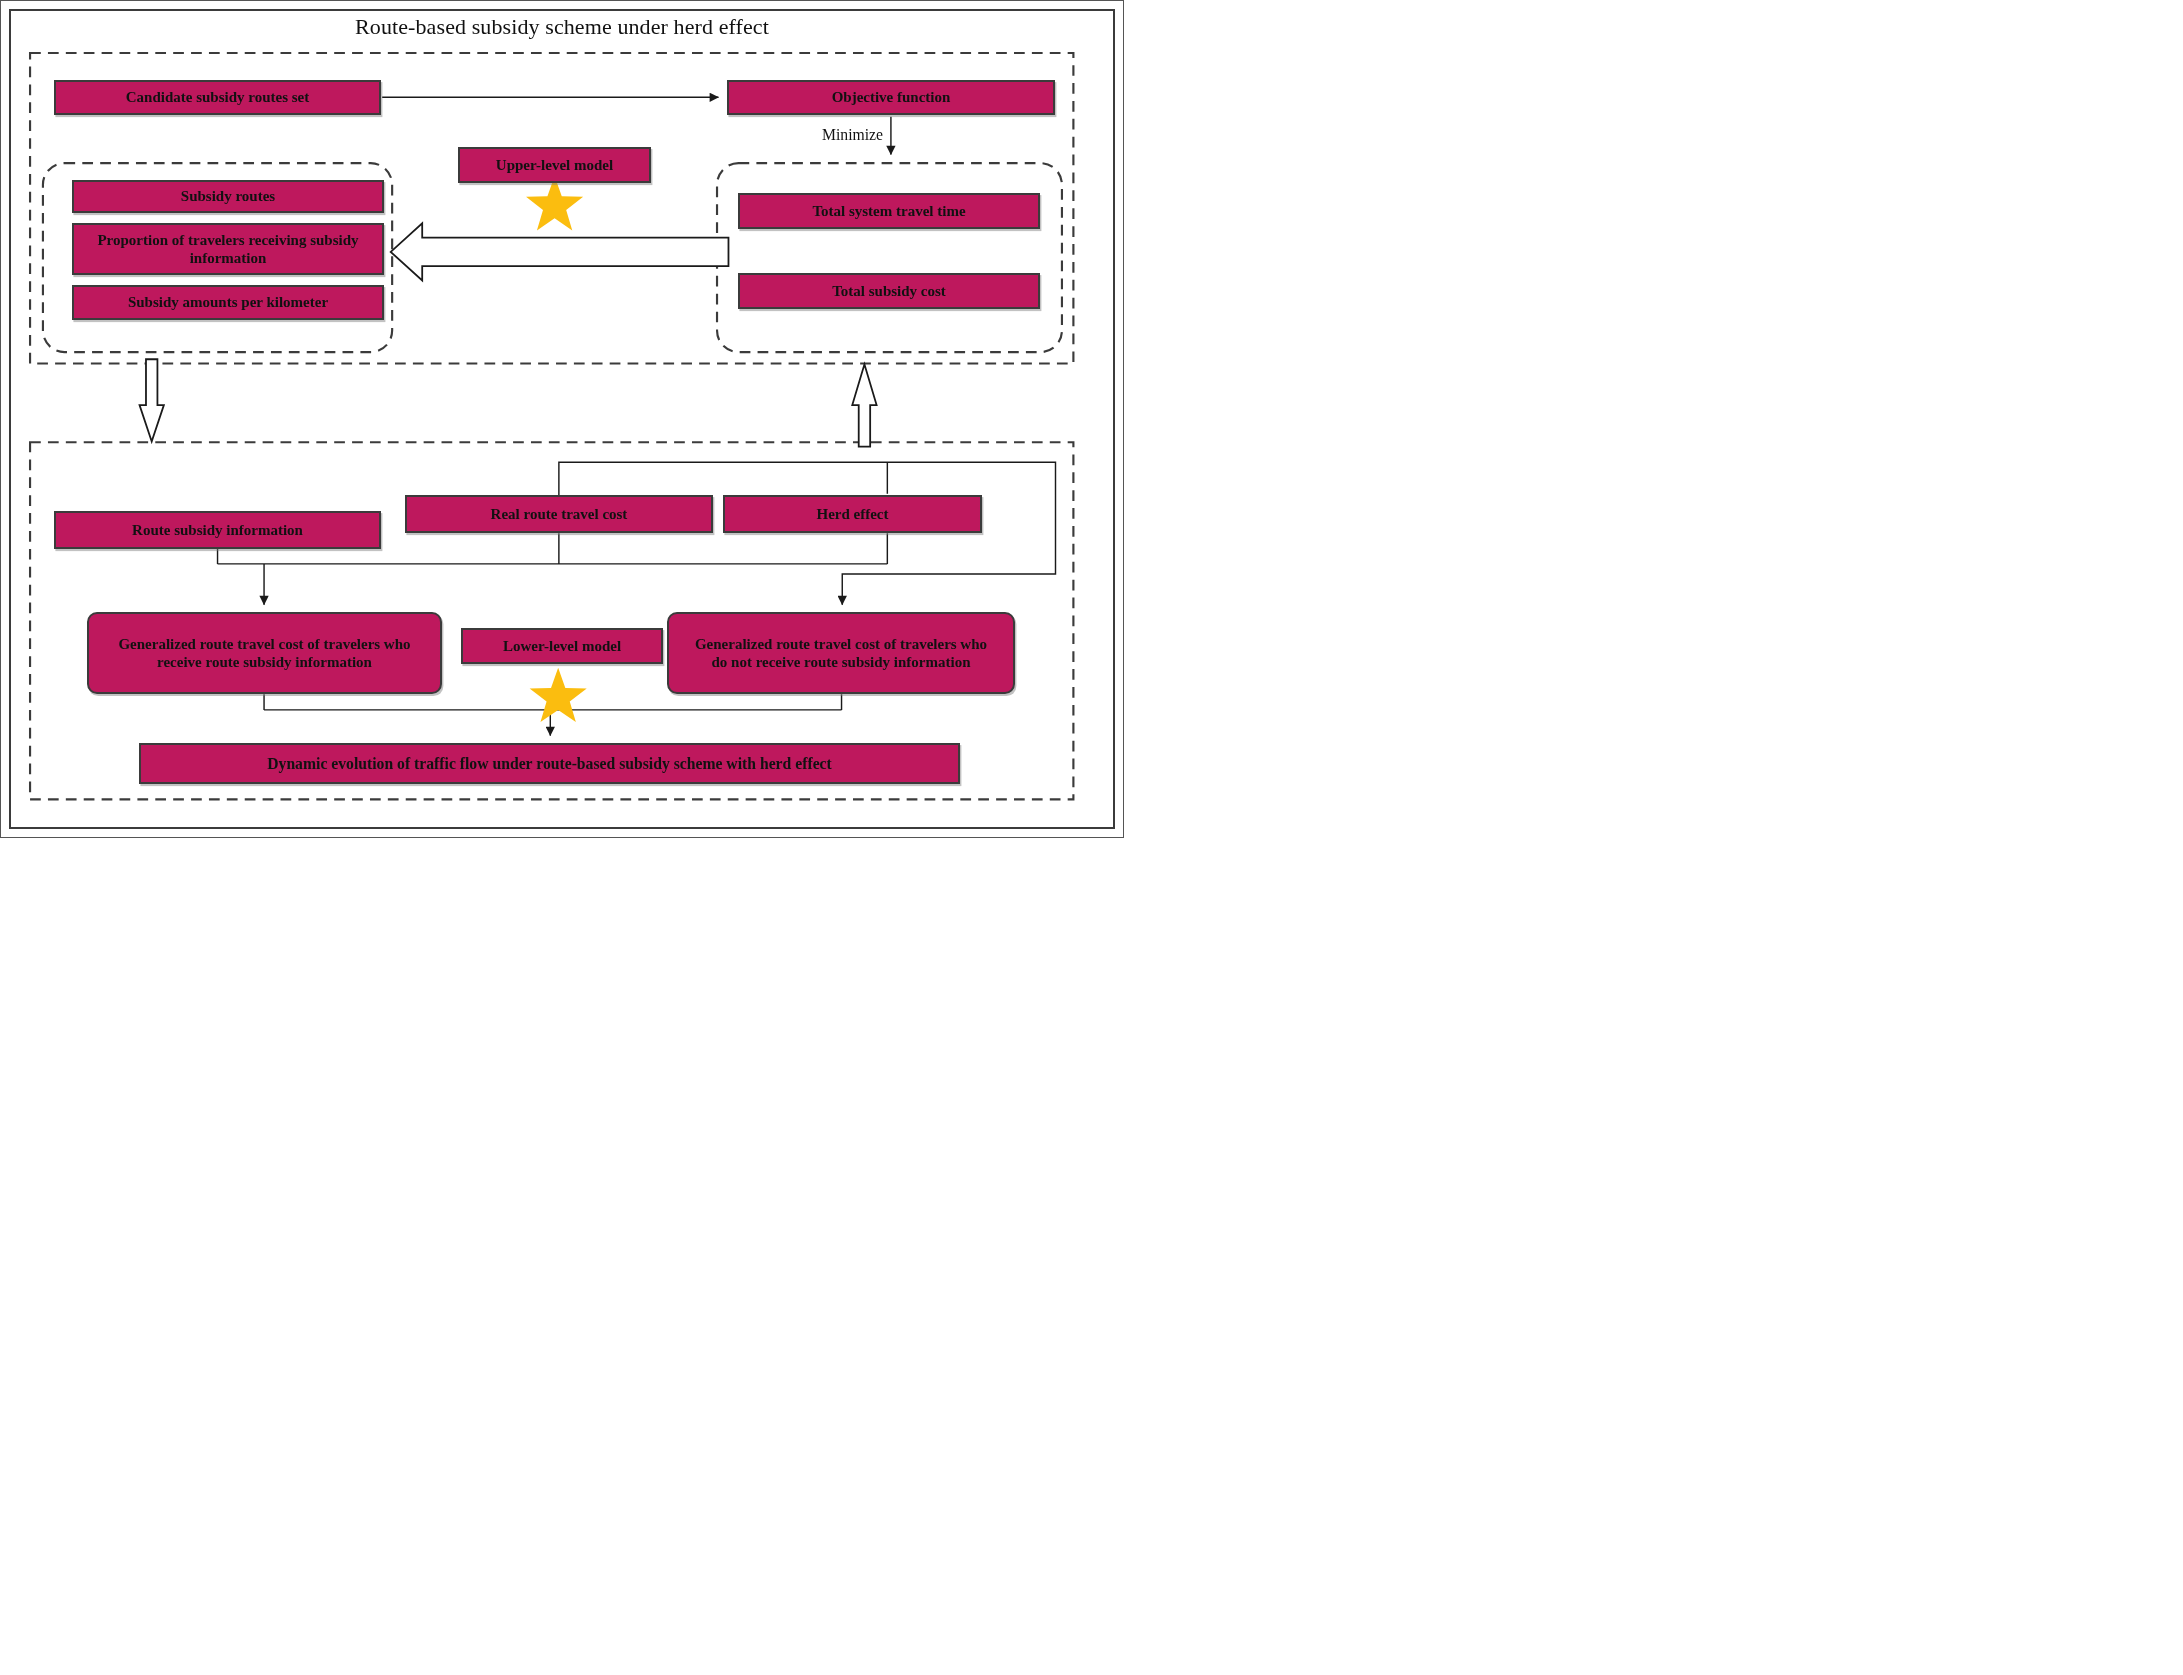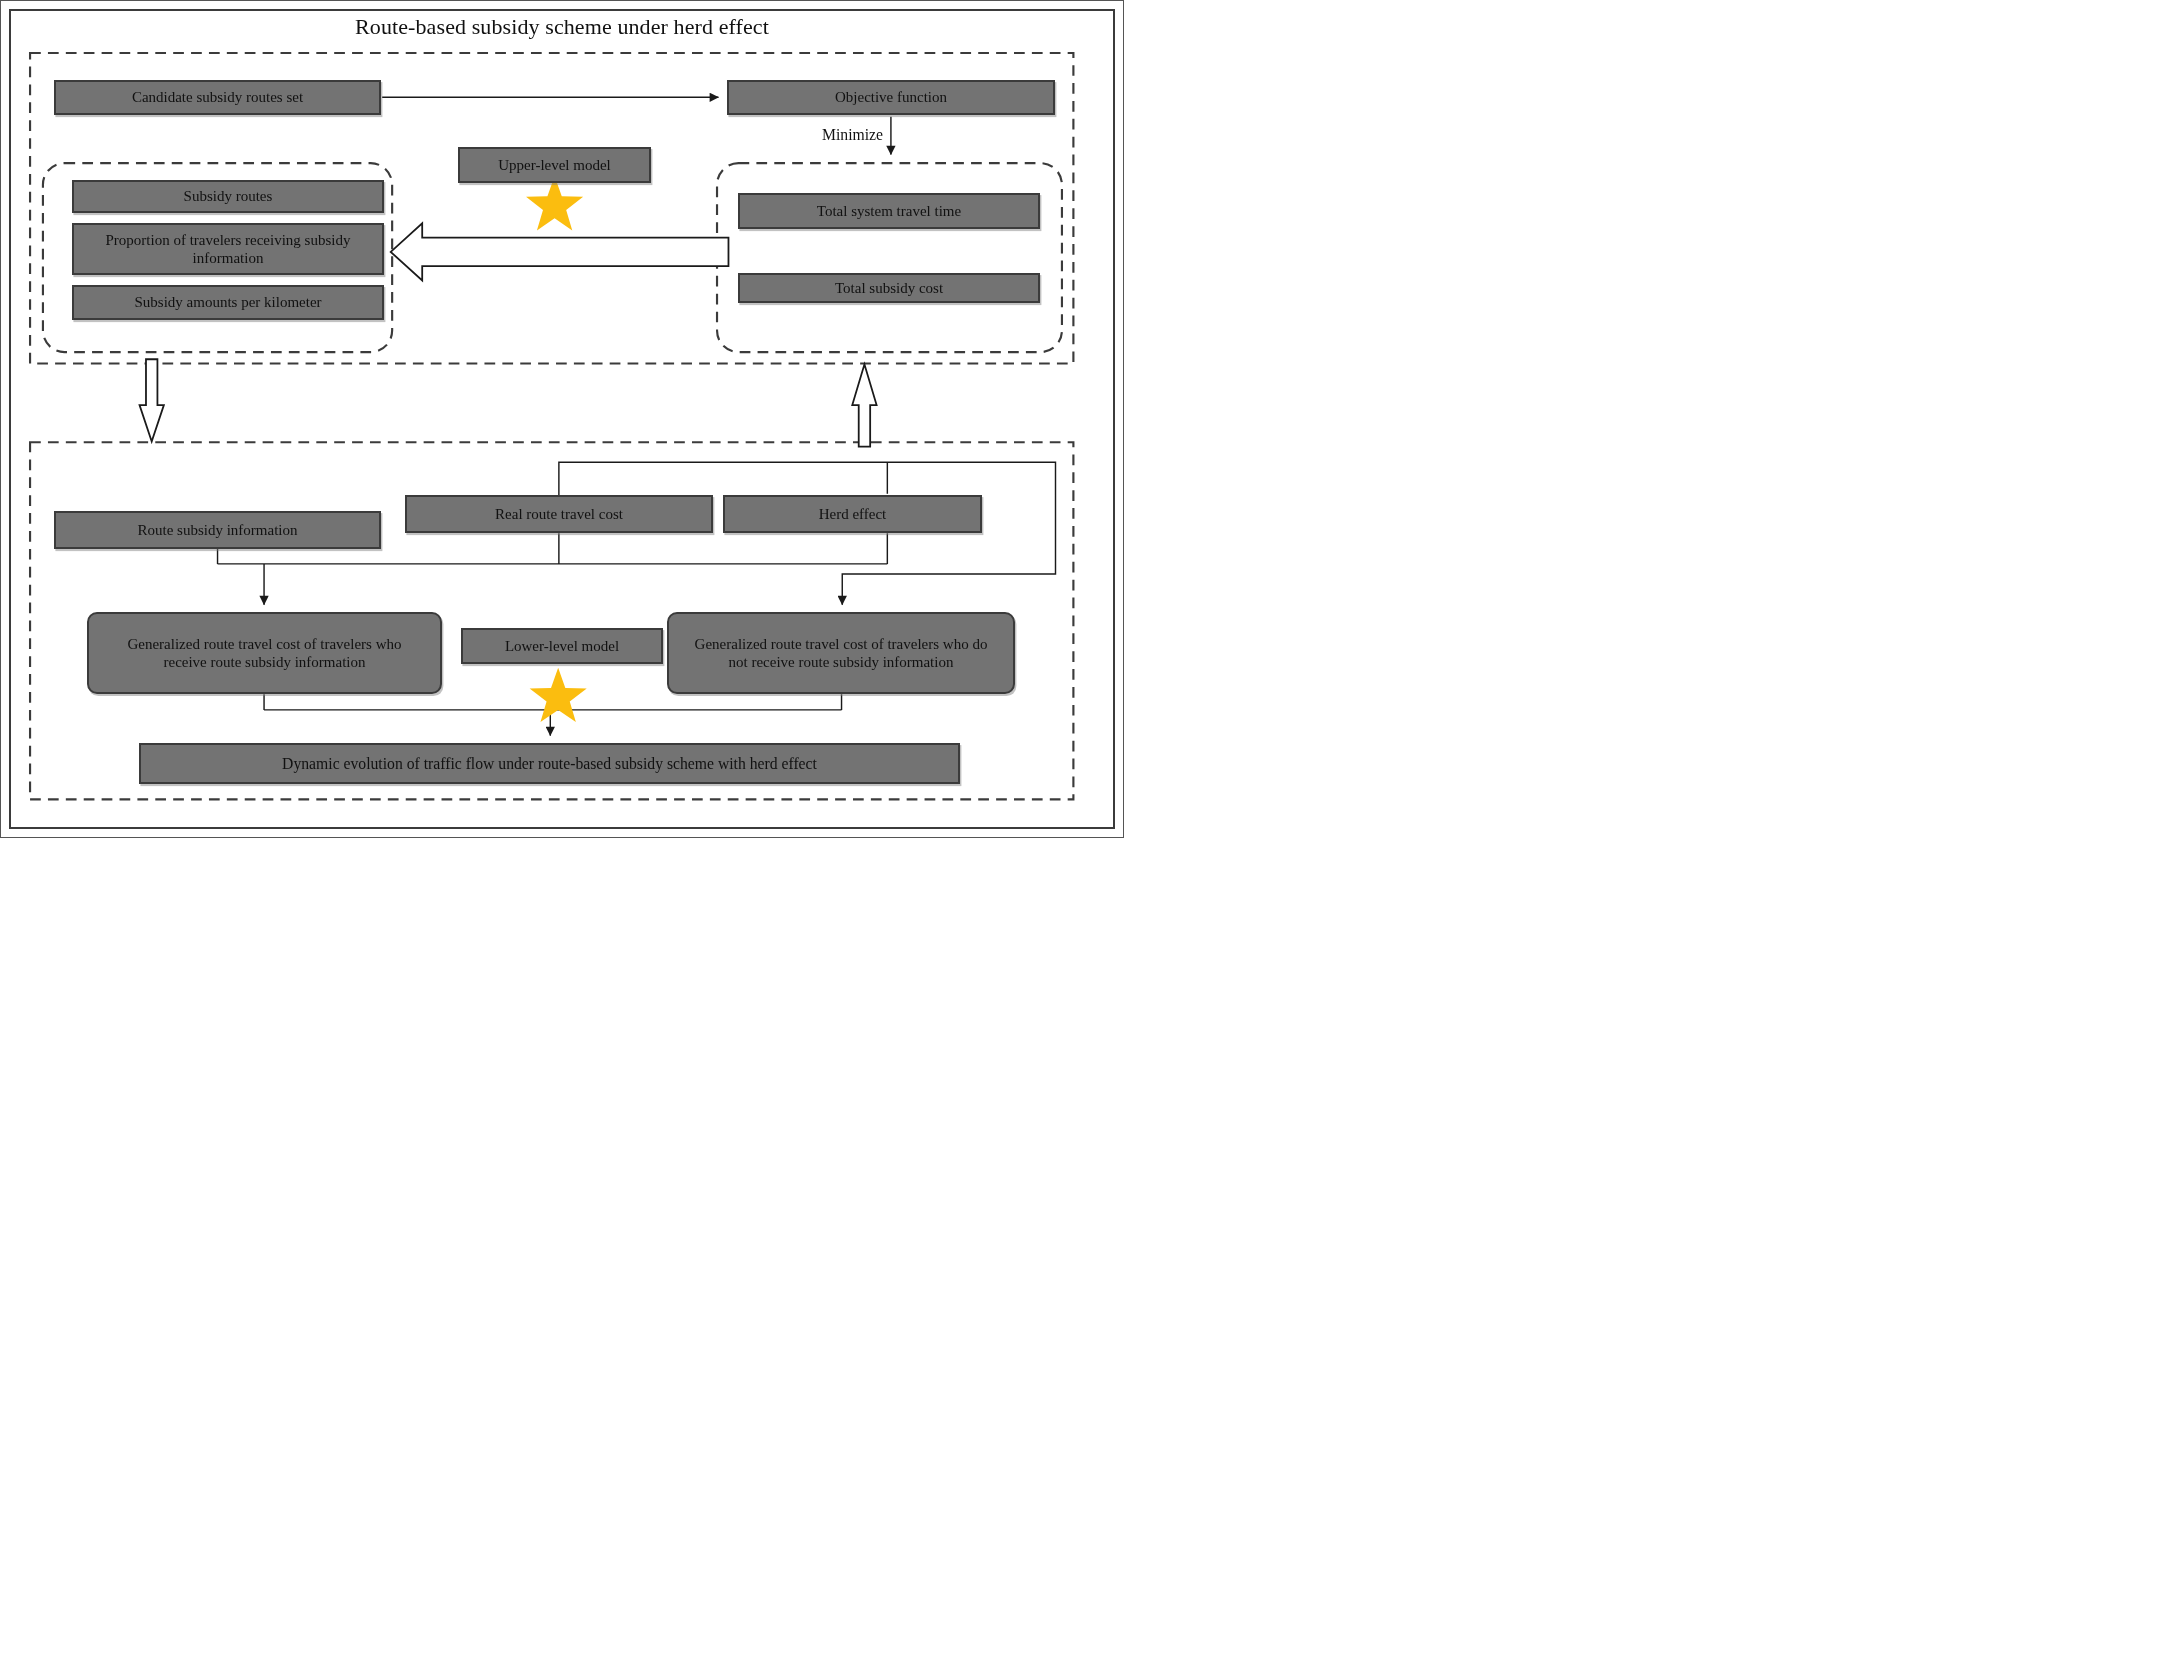--- a/index.html
+++ b/index.html
@@ -23,11 +23,11 @@
   }
   .box{
     position:absolute;
-    border:2.1px solid #3b3b3b;background:#737373;
+    border:2.1px solid #3b3b3b;background:#be185d;
     box-shadow:1.4px 2.1px 0 rgba(120,120,120,0.45);
     display:flex;align-items:center;justify-content:center;
     text-align:center;font-size:15px;line-height:1.22;
-    box-sizing:border-box;padding:1.4px 10px;
+    box-sizing:border-box;padding:1.4px 10px;font-weight:bold;
   }
   .box.rounded{border-radius:10px;padding:2.9px 21.5px;}
   .label{

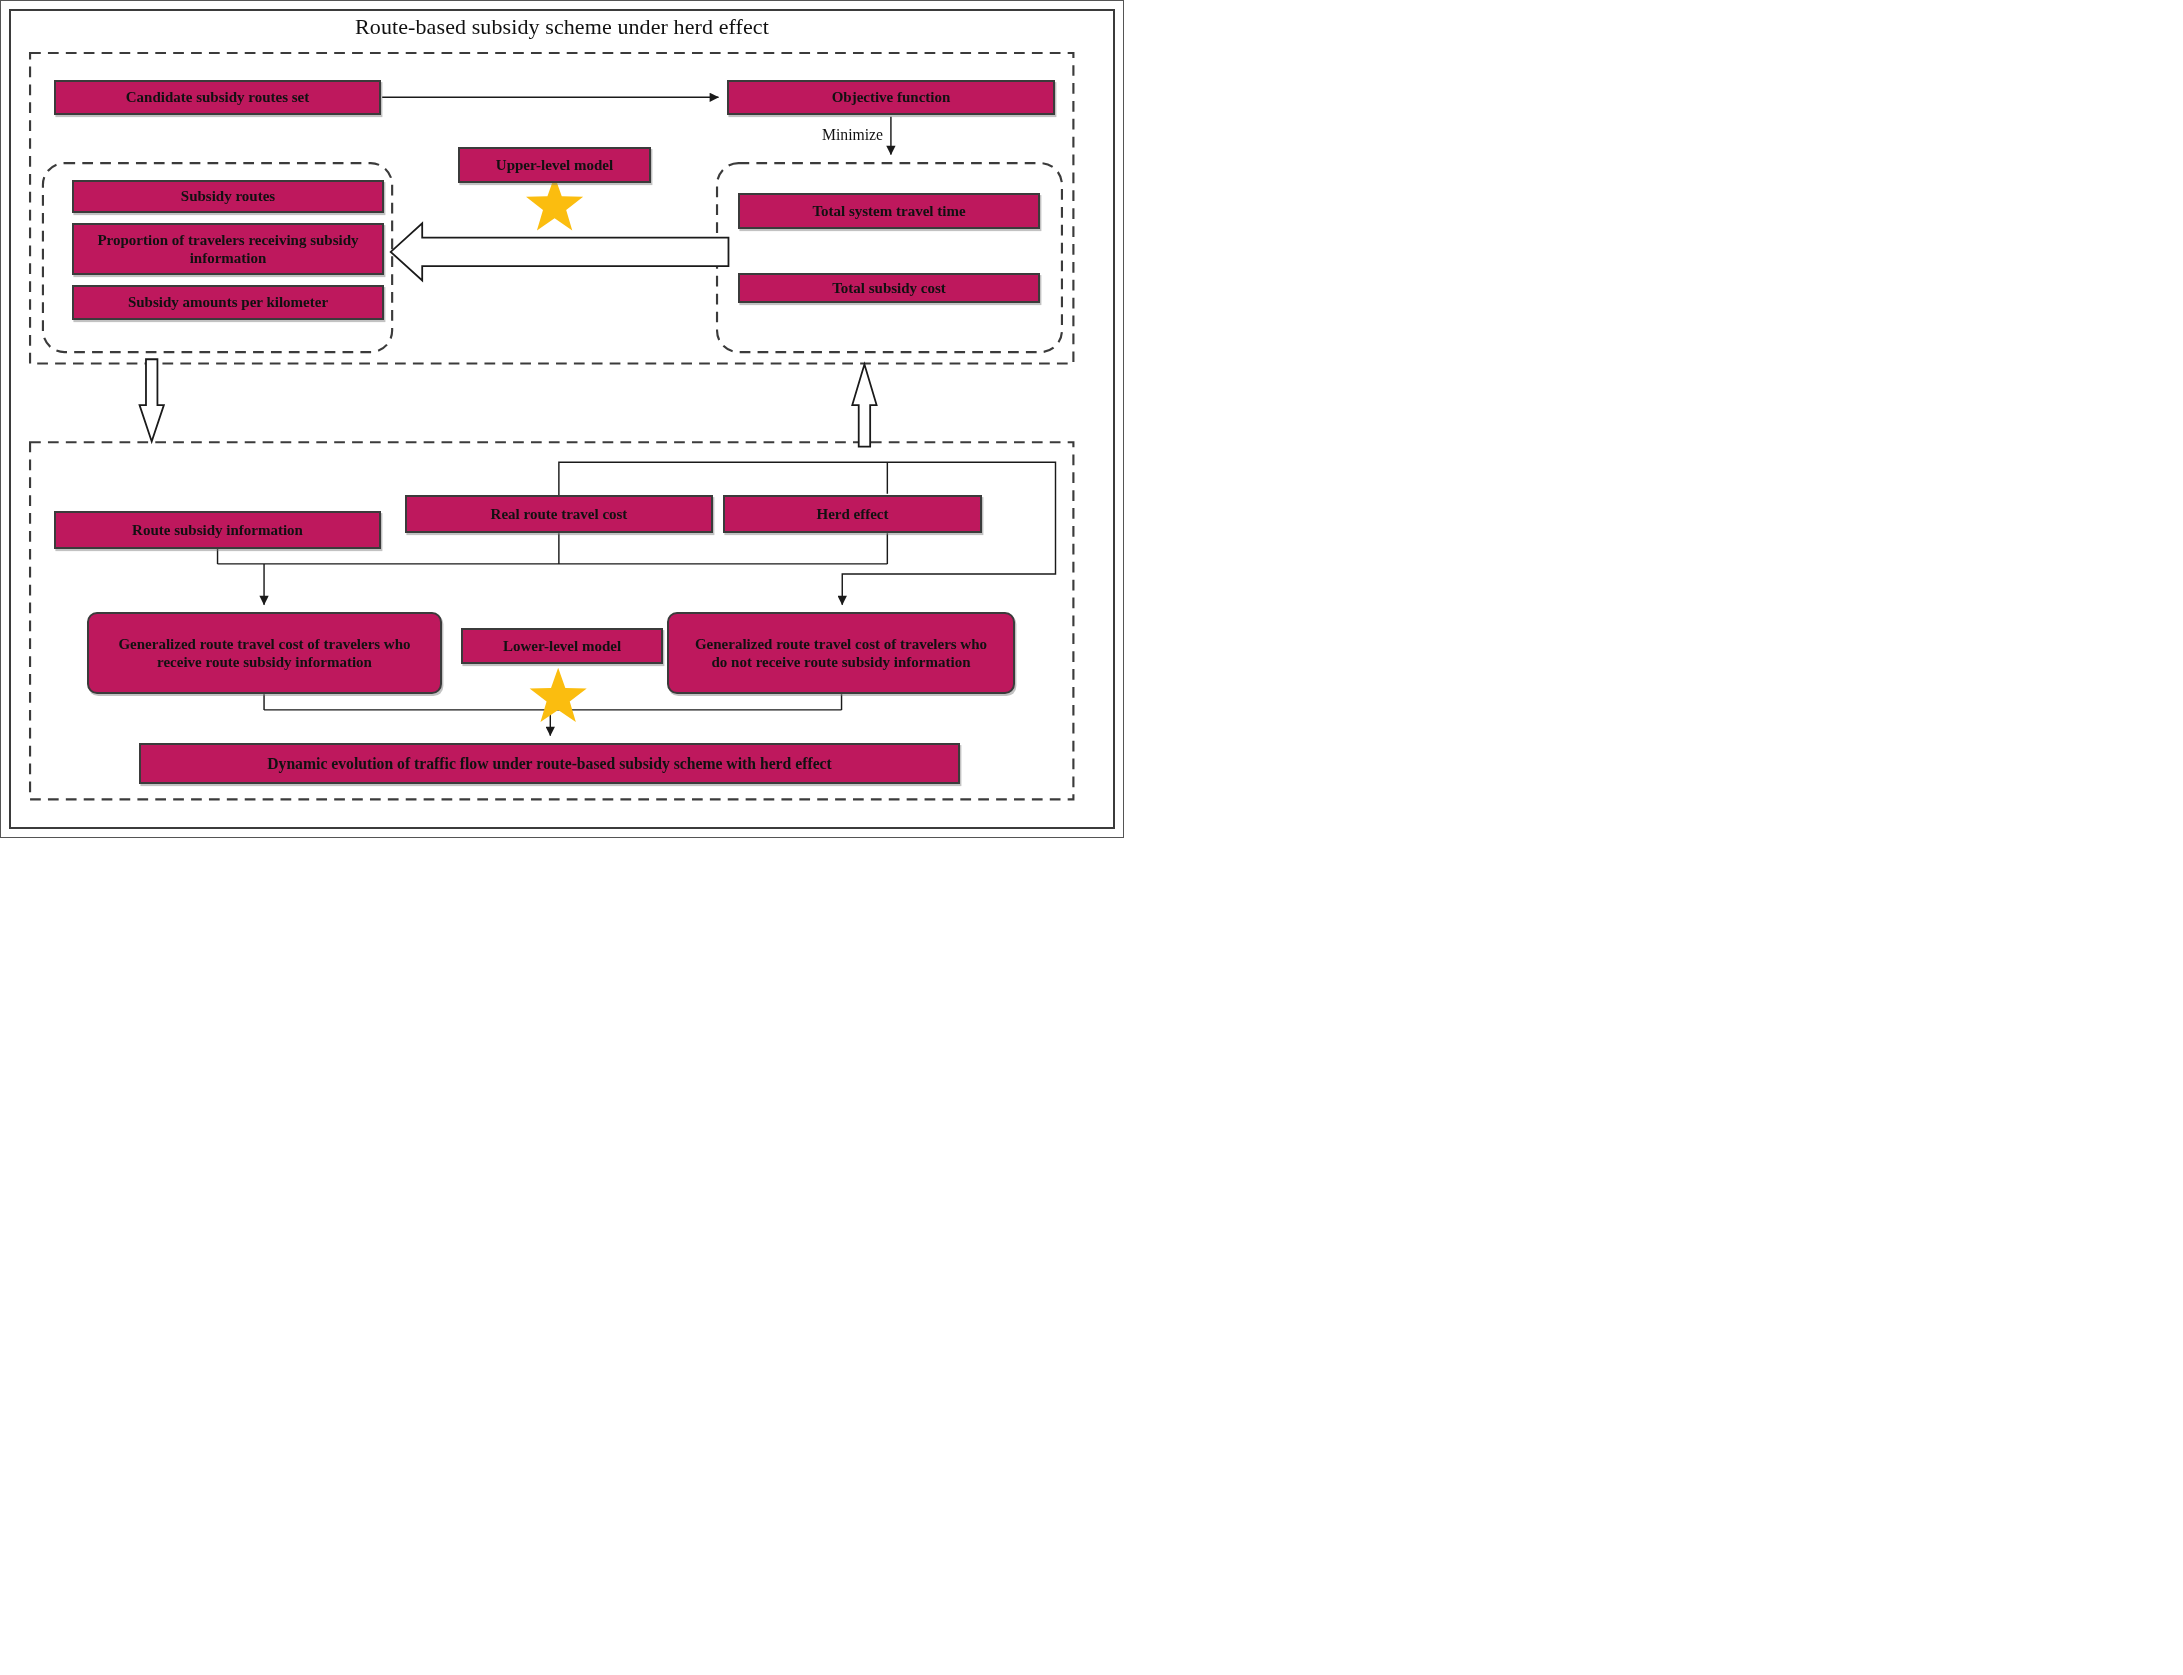--- a/index.html
+++ b/index.html
@@ -88,7 +88,7 @@
   <div class="box" style="left:458px;top:147px;width:193px;height:36px;">Upper-level model</div>
 
   <div class="box" style="left:738px;top:193px;width:302px;height:36px;">Total system travel time</div>
-  <div class="box" style="left:738px;top:273px;width:302px;height:30px;">Total subsidy cost</div>
+  <div class="box" style="left:738px;top:273px;width:302px;height:36px;">Total subsidy cost</div>
 
   <div class="box" style="left:54px;top:511px;width:327px;height:38px;">Route subsidy information</div>
   <div class="box" style="left:405px;top:495px;width:308px;height:38px;">Real route travel cost</div>

